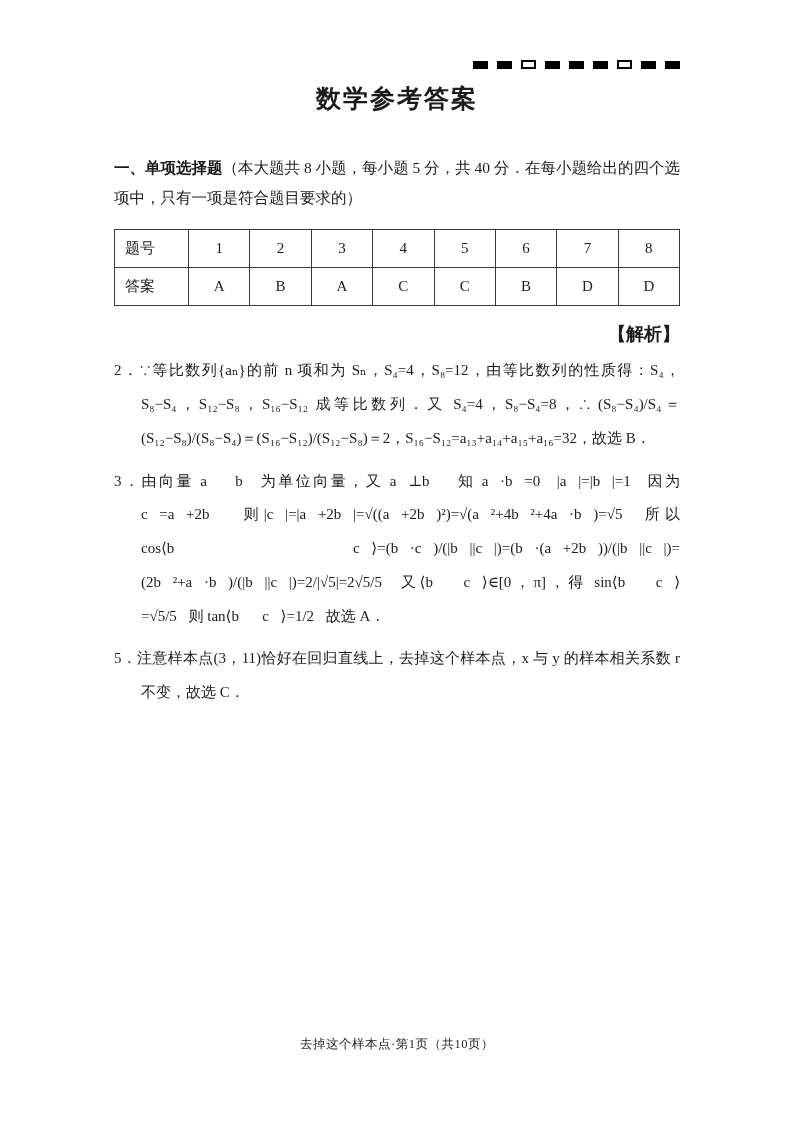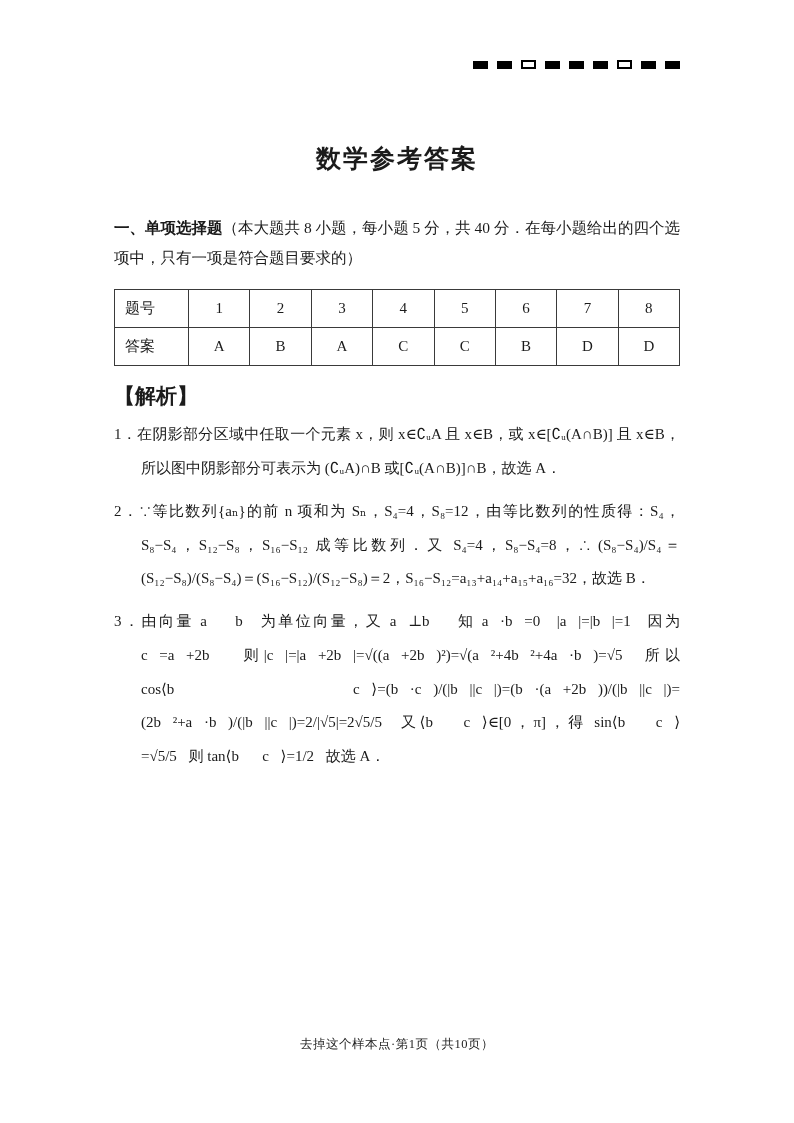--- a/index.html
+++ b/index.html
@@ -14,7 +14,7 @@
   .header-marks .mark.open{background:#fff;border:2px solid #000;box-sizing:border-box;height:9px;}
   h1.title{
     text-align:center;font-size:25px;font-weight:bold;letter-spacing:2px;
-    margin:92px 0 38px 0;
+    margin:32px 0 38px 0;
     font-family:Liberation Mono, monospace;
   }
   .section-heading{font-size:15.5px;line-height:1.95;margin:0 0 16px 0;text-align:justify;}

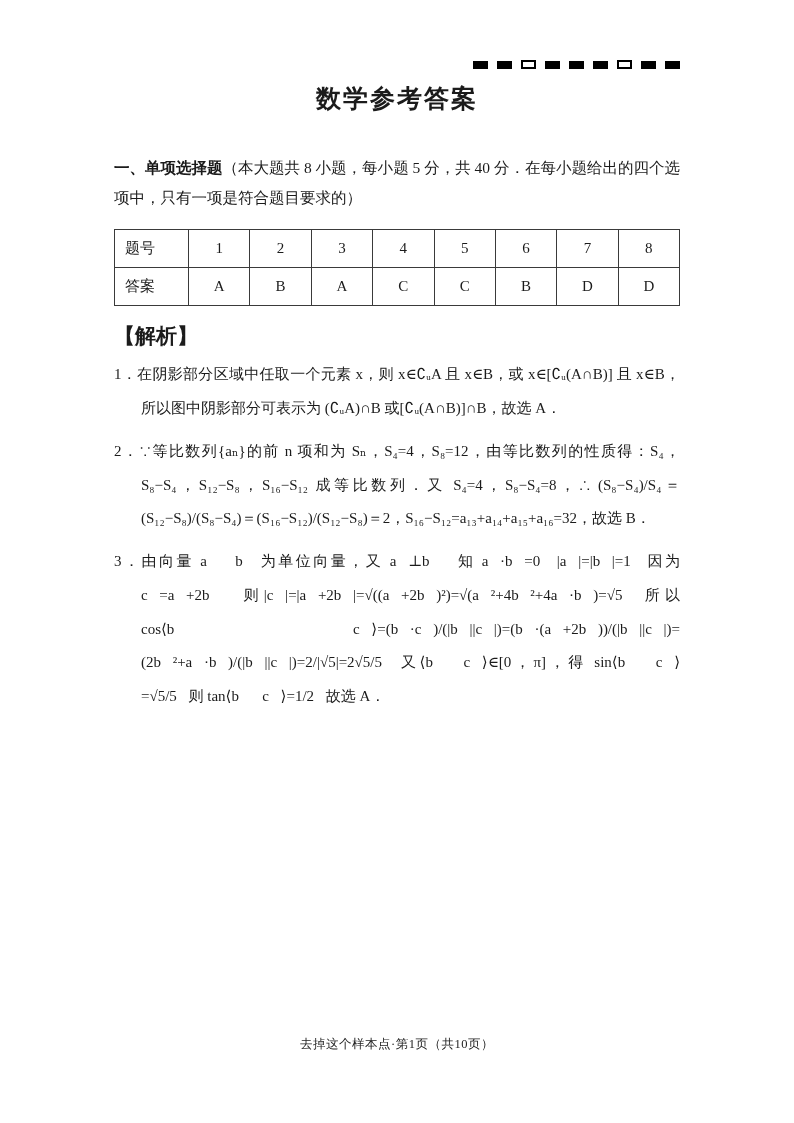--- a/index.html
+++ b/index.html
@@ -22,7 +22,7 @@
   table.answer-table{border-collapse:collapse;width:100%;table-layout:fixed;margin:2px 0 16px 0;}
   .answer-table td{border:1px solid #3a3a3a;height:35px;text-align:center;font-size:15px;vertical-align:middle;}
   .answer-table td.label-cell{text-align:left;padding-left:10px;width:62px;}
-  .analysis-label{font-size:21px;font-weight:bold;margin:4px 0 8px 0;}
+  .analysis-label{font-size:18px;font-weight:bold;margin:4px 0 8px 0;text-align:right;}
   .item{
     font-size:15px;line-height:2.25;text-align:justify;
     margin:0 0 9px 0;padding-left:27px;text-indent:-27px;

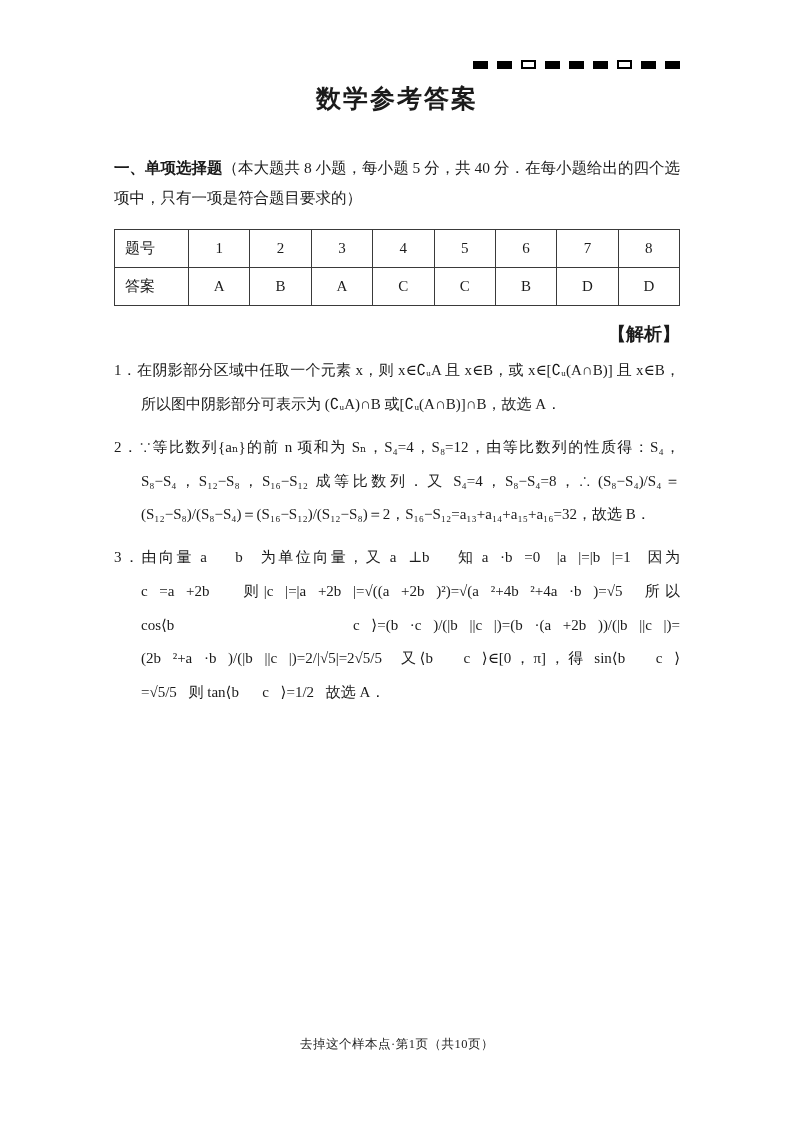--- a/index.html
+++ b/index.html
@@ -82,7 +82,6 @@
 
   <p class="analysis-label">【解析】</p>
 
-  <p class="item">1．在阴影部分区域中任取一个元素 x，则 x∈∁ᵤA 且 x∈B，或 x∈[∁ᵤ(A∩B)] 且 x∈B，所以图中阴影部分可表示为 (∁ᵤA)∩B 或[∁ᵤ(A∩B)]∩B，故选 A．</p>
   <p class="item">2．∵等比数列{aₙ}的前 n 项和为 Sₙ，S₄=4，S₈=12，由等比数列的性质得：S₄，S₈−S₄，S₁₂−S₈，S₁₆−S₁₂ 成等比数列．又 S₄=4，S₈−S₄=8，∴ (S₈−S₄)/S₄＝(S₁₂−S₈)/(S₈−S₄)＝(S₁₆−S₁₂)/(S₁₂−S₈)＝2，S₁₆−S₁₂=a₁₃+a₁₄+a₁₅+a₁₆=32，故选 B．</p>
   <p class="item">3．由向量 a⃗，b⃗ 为单位向量，又 a⃗⊥b⃗，知 a⃗·b⃗=0，|a⃗|=|b⃗|=1．因为 c⃗=a⃗+2b⃗，则|c⃗|=|a⃗+2b⃗|=√((a⃗+2b⃗)²)=√(a⃗²+4b⃗²+4a⃗·b⃗)=√5，所以 cos⟨b⃗，c⃗⟩=(b⃗·c⃗)/(|b⃗||c⃗|)=(b⃗·(a⃗+2b⃗))/(|b⃗||c⃗|)=(2b⃗²+a⃗·b⃗)/(|b⃗||c⃗|)=2/|√5|=2√5/5．又⟨b⃗，c⃗⟩∈[0，π]，得 sin⟨b⃗，c⃗⟩=√5/5，则 tan⟨b⃗，c⃗⟩=1/2，故选 A．</p>
 

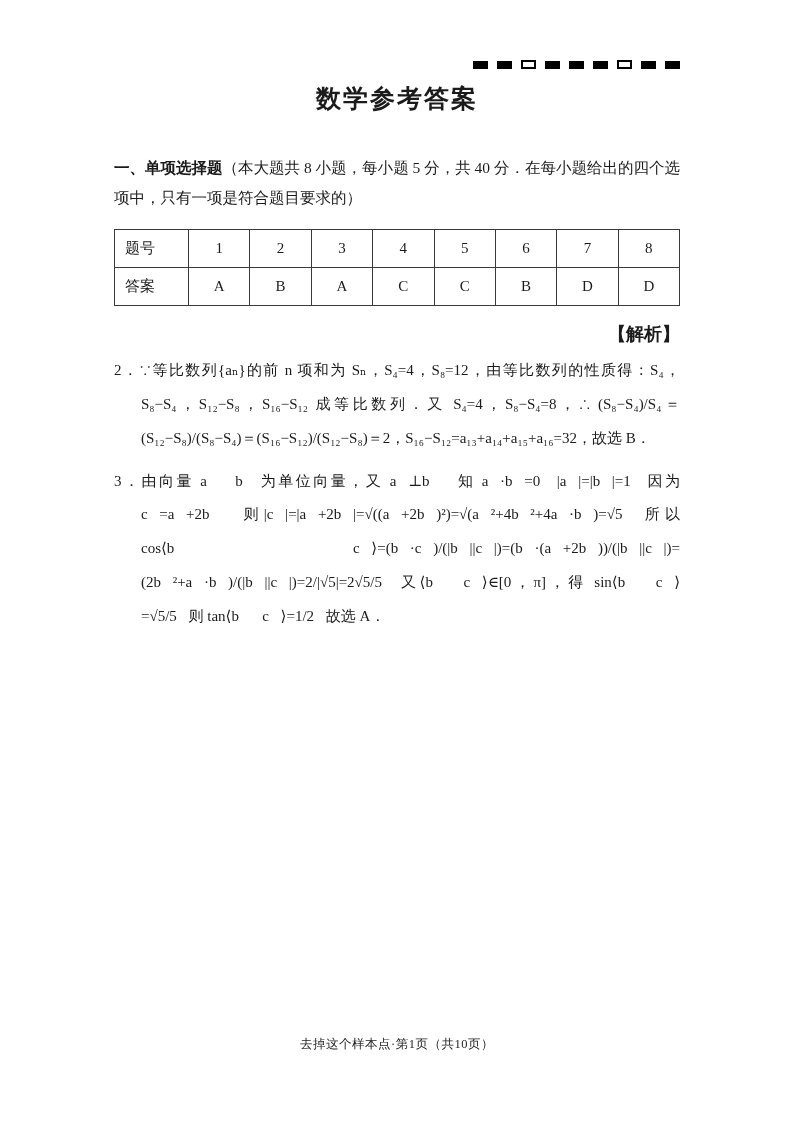--- a/index.html
+++ b/index.html
@@ -84,6 +84,7 @@
 
   <p class="item">2．∵等比数列{aₙ}的前 n 项和为 Sₙ，S₄=4，S₈=12，由等比数列的性质得：S₄，S₈−S₄，S₁₂−S₈，S₁₆−S₁₂ 成等比数列．又 S₄=4，S₈−S₄=8，∴ (S₈−S₄)/S₄＝(S₁₂−S₈)/(S₈−S₄)＝(S₁₆−S₁₂)/(S₁₂−S₈)＝2，S₁₆−S₁₂=a₁₃+a₁₄+a₁₅+a₁₆=32，故选 B．</p>
   <p class="item">3．由向量 a⃗，b⃗ 为单位向量，又 a⃗⊥b⃗，知 a⃗·b⃗=0，|a⃗|=|b⃗|=1．因为 c⃗=a⃗+2b⃗，则|c⃗|=|a⃗+2b⃗|=√((a⃗+2b⃗)²)=√(a⃗²+4b⃗²+4a⃗·b⃗)=√5，所以 cos⟨b⃗，c⃗⟩=(b⃗·c⃗)/(|b⃗||c⃗|)=(b⃗·(a⃗+2b⃗))/(|b⃗||c⃗|)=(2b⃗²+a⃗·b⃗)/(|b⃗||c⃗|)=2/|√5|=2√5/5．又⟨b⃗，c⃗⟩∈[0，π]，得 sin⟨b⃗，c⃗⟩=√5/5，则 tan⟨b⃗，c⃗⟩=1/2，故选 A．</p>
+  <p class="item">5．注意样本点(3，11)恰好在回归直线上，去掉这个样本点，x 与 y 的样本相关系数 r 不变，故选 C．</p>
 
   <div class="footer">去掉这个样本点·第1页（共10页）</div>
 

